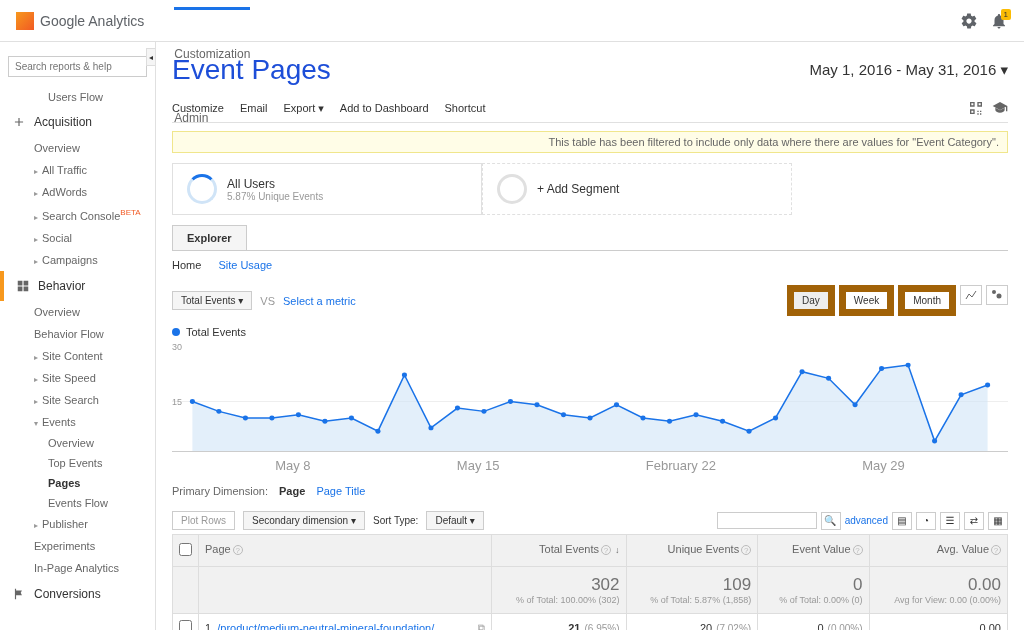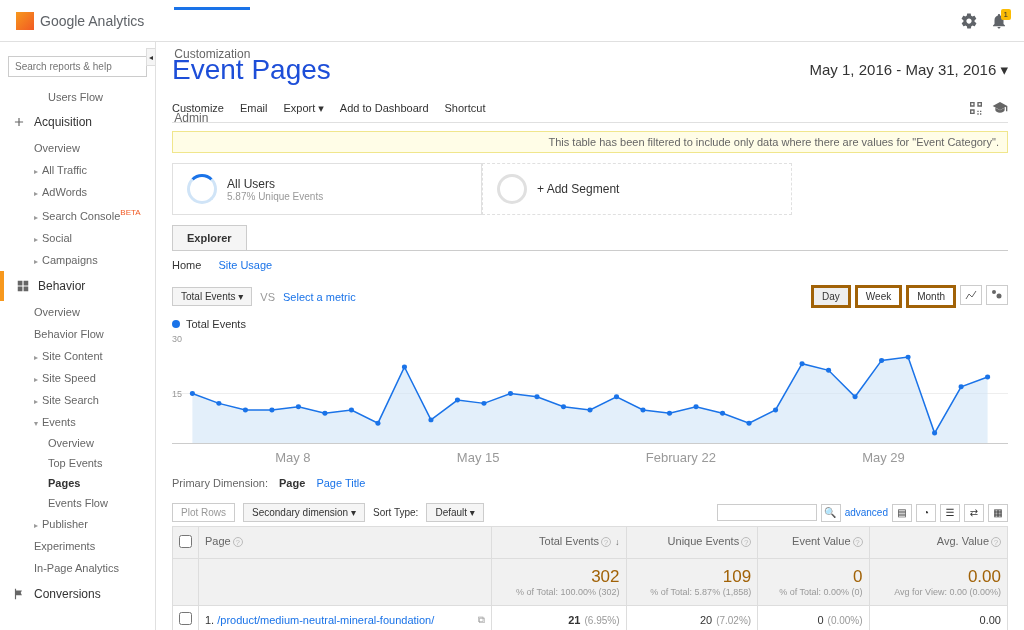--- a/index.html
+++ b/index.html
@@ -56,7 +56,7 @@
 .vs-label { color: #999; }
 .metric-link { color: #1a73e8; cursor: pointer; }
 .chart-right { margin-left: auto; display: flex; gap: 4px; }
-.chart-btn { border: 3px solid #a16207; padding: 3px 8px; font-size: 10px; cursor: pointer; background: #fff; text-align: right; }
+.chart-btn { border: 7px solid #a16207; padding: 3px 8px; font-size: 10px; cursor: pointer; background: #fff; text-align: right; }
 .chart-btn.active { background: #eee; }
 .chart-icon-btn { border: 1px solid #ccc; width: 22px; height: 20px; display: flex; align-items: center; justify-content: center; cursor: pointer; }
 .legend { padding: 4px 0; font-size: 11px; display: flex; align-items: center; gap: 6px; }

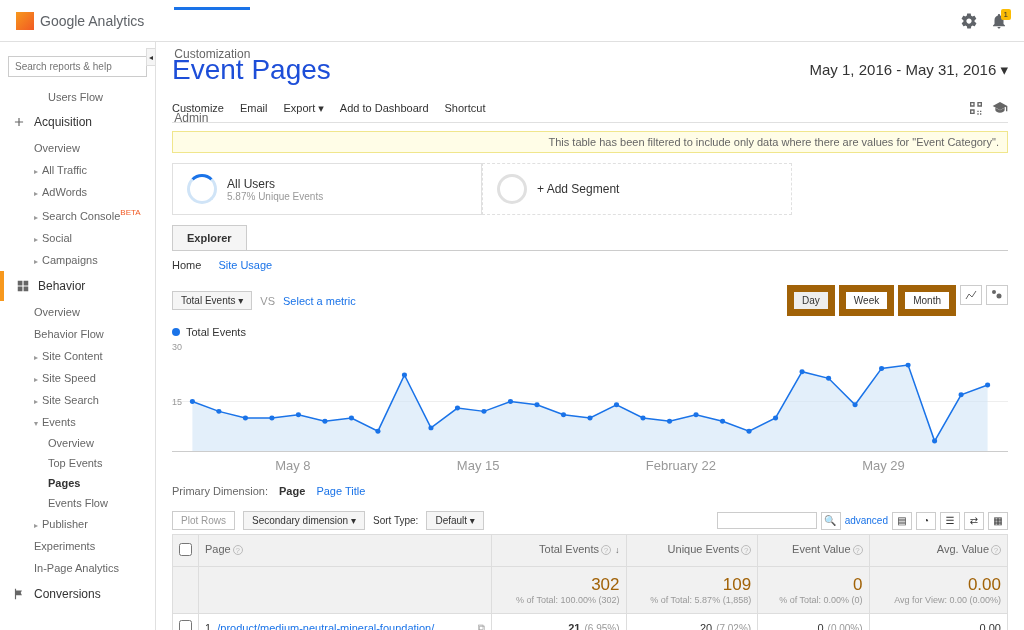--- a/index.html
+++ b/index.html
@@ -82,7 +82,7 @@
 td { border: 1px solid #ddd; padding: 6px; }
 td.right { text-align: right; }
 .summary-cell { text-align: right; padding: 8px 6px; }
-.summary-big { font-size: 17px; color: #a16207; }
+.summary-big { font-size: 17px; color: #737373; }
 .summary-small { font-size: 9px; color: #999; }
 .page-link { color: #1a73e8; cursor: pointer; }
 .ext-icon { color: #999; font-size: 10px; margin-left: 4px; float: right; }

